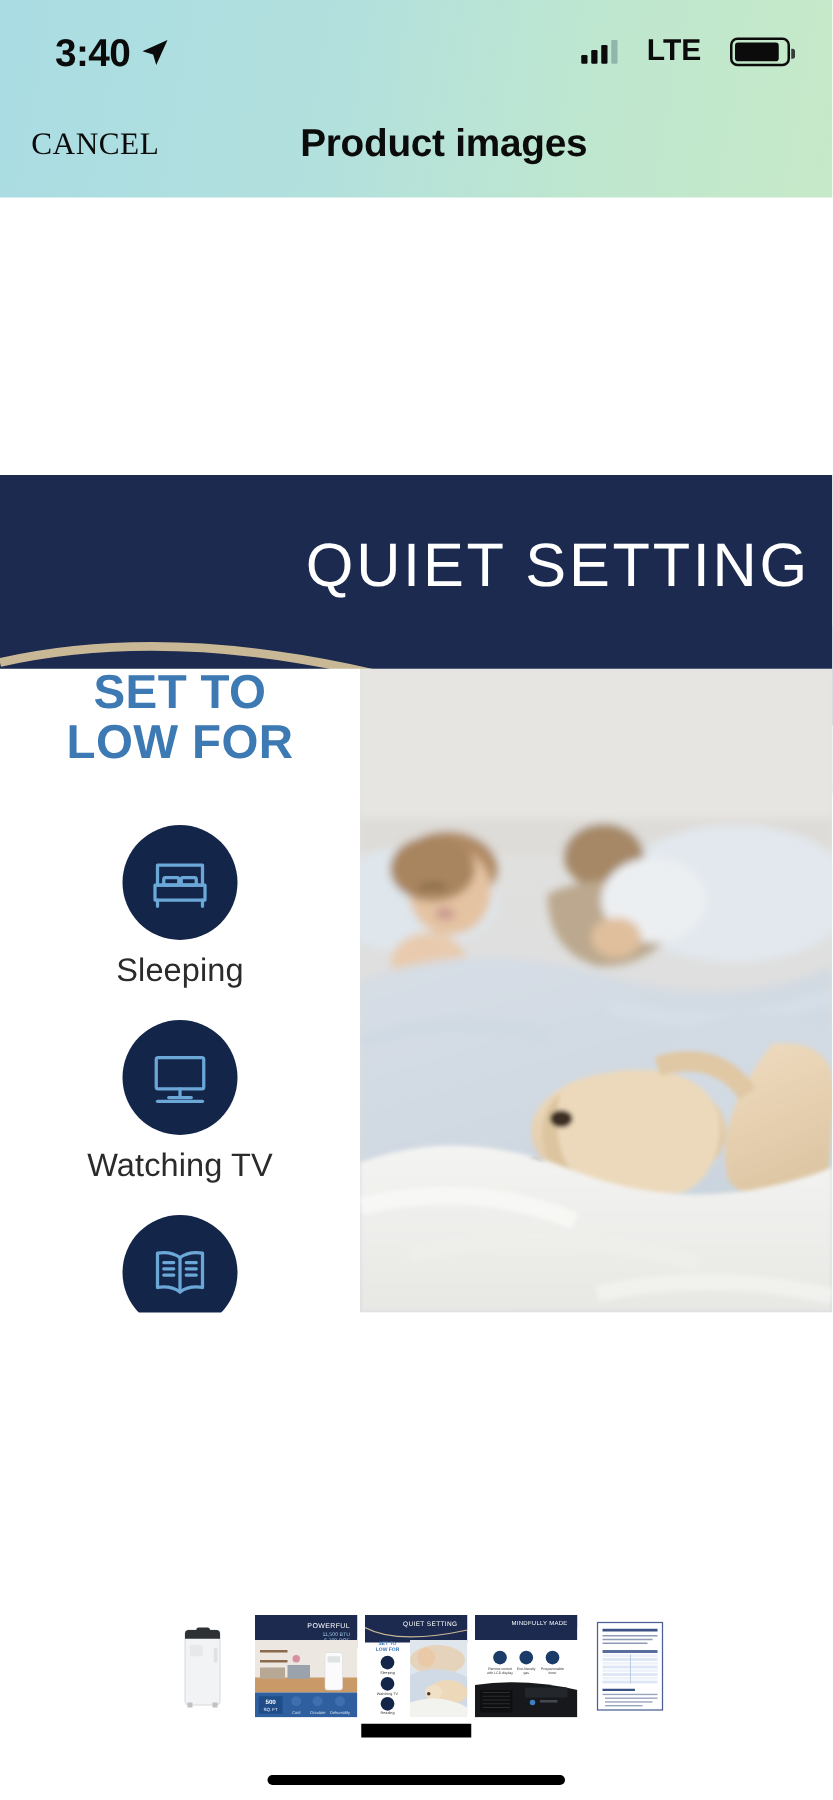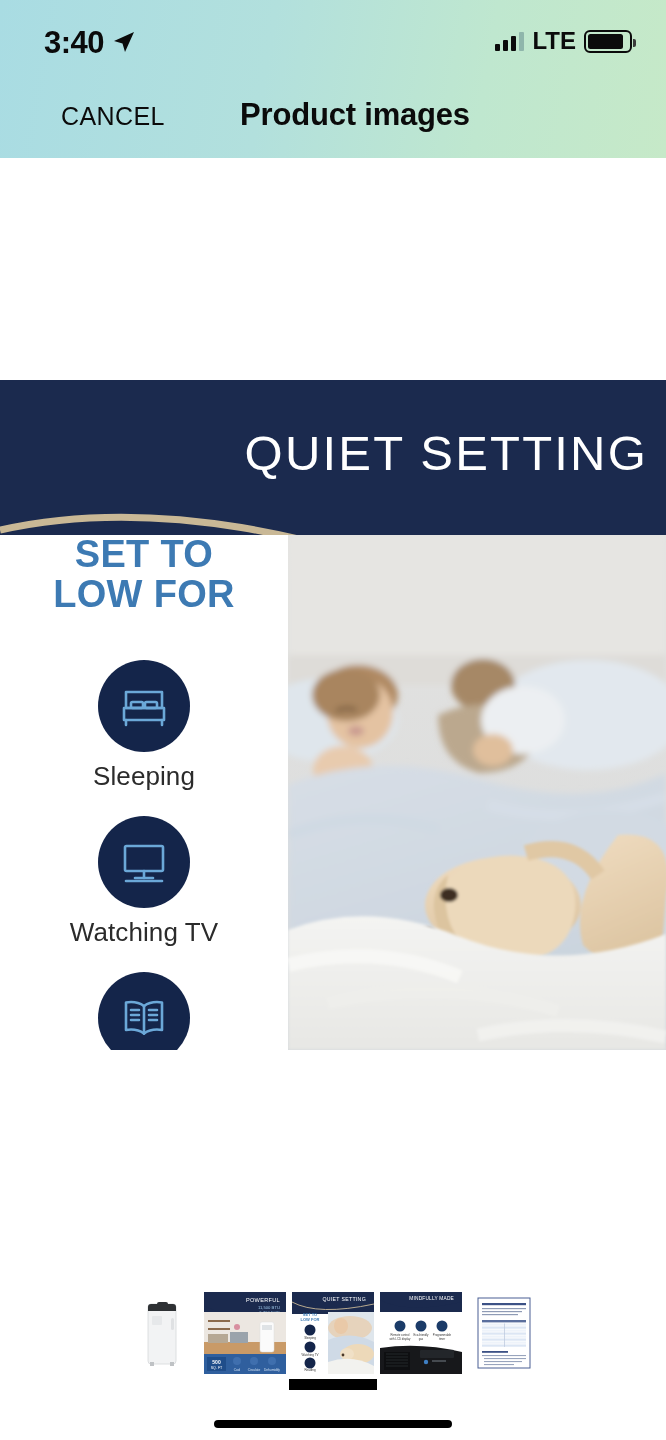--- a/index.html
+++ b/index.html
@@ -29,7 +29,7 @@
   }
   .status-right {
     position: absolute; right: 34px; top: 27px;
-    display: flex; align-items: center; gap: 8px;
+    display: flex; align-items: center; gap: 23px;
   }
   .bars { display: flex; align-items: flex-end; gap: 3px; height: 20px; }
   .bars i { display: block; width: 5px; background: #0b0b0b; border-radius: 1px; }

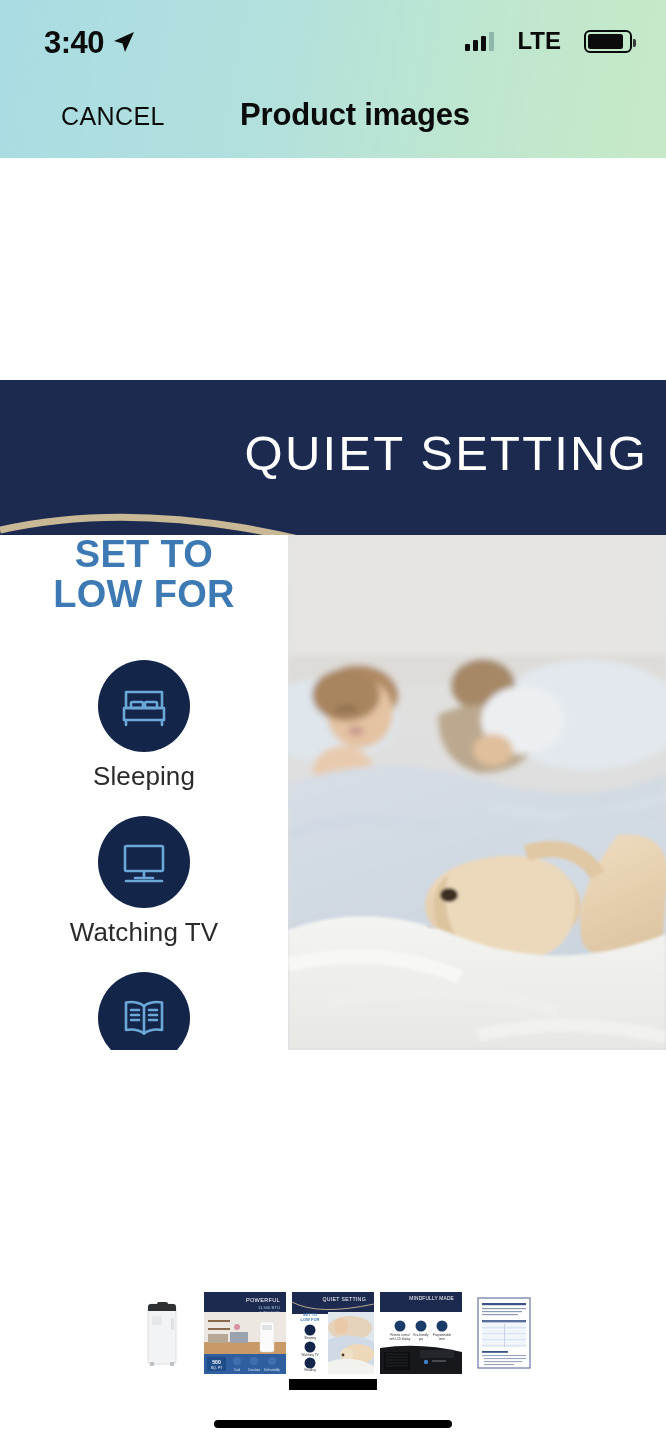--- a/index.html
+++ b/index.html
@@ -54,7 +54,7 @@
   .cancel-btn {
     position: absolute; left: 25px; top: 22px;
     font-size: 25px; color: #0b0b0b; letter-spacing: 0.4px;
-    background: none; border: none; font-family: Liberation Sans, sans-serif; cursor: pointer; margin-left: 36px;
+    background: none; border: none; font-family: Liberation Serif, serif; cursor: pointer;
   }
   .nav-title {
     position: absolute; left: 0; top: 17px; width: 666px;

